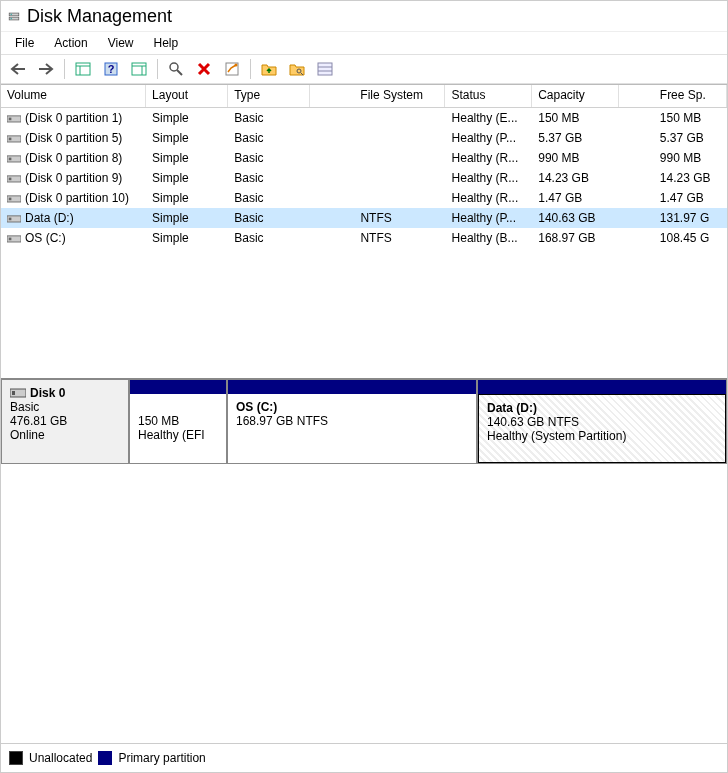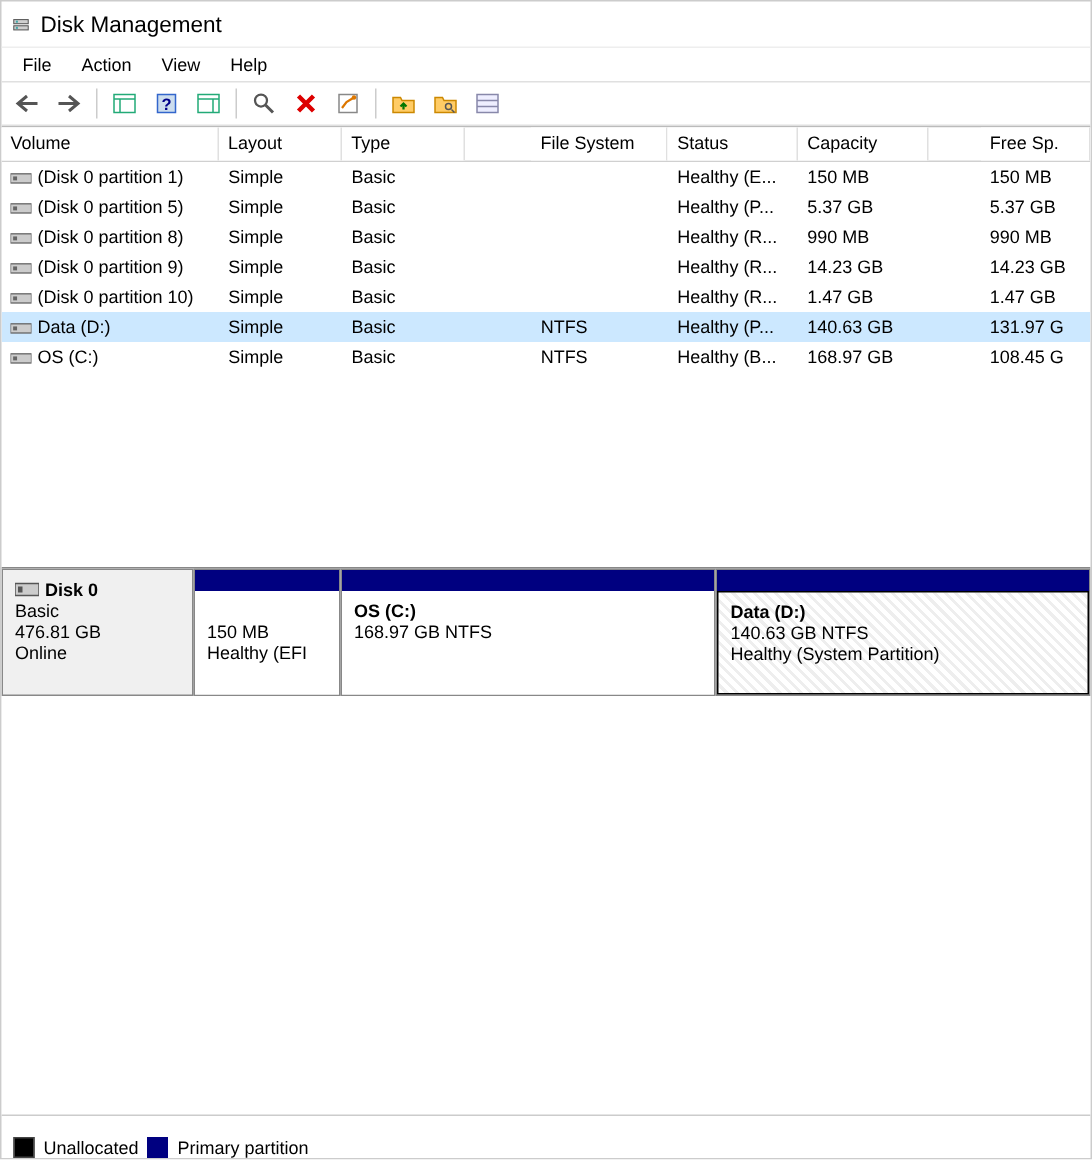--- a/index.html
+++ b/index.html
@@ -5,7 +5,7 @@
   html,body{margin:0;padding:0;font-family:"Segoe UI",Tahoma,sans-serif;font-size:12px;color:#000;background:#fff;}
   .window{width:728px;height:773px;border:1px solid #ccc;box-sizing:border-box;display:flex;flex-direction:column;overflow:hidden;}
   .titlebar{display:flex;align-items:center;height:30px;padding:0 6px;gap:6px;}
-  .titlebar .title{font-size:15px;}
+  .titlebar .title{font-size:18px;}
   .menubar{display:flex;gap:0;height:22px;align-items:center;padding:0 4px;border-top:1px solid #eee;}
   .menubar .menu{padding:2px 10px;cursor:default;}
   .toolbar{display:flex;align-items:center;height:28px;padding:0 4px;gap:2px;border-top:1px solid #e0e0e0;border-bottom:1px solid #e0e0e0;}

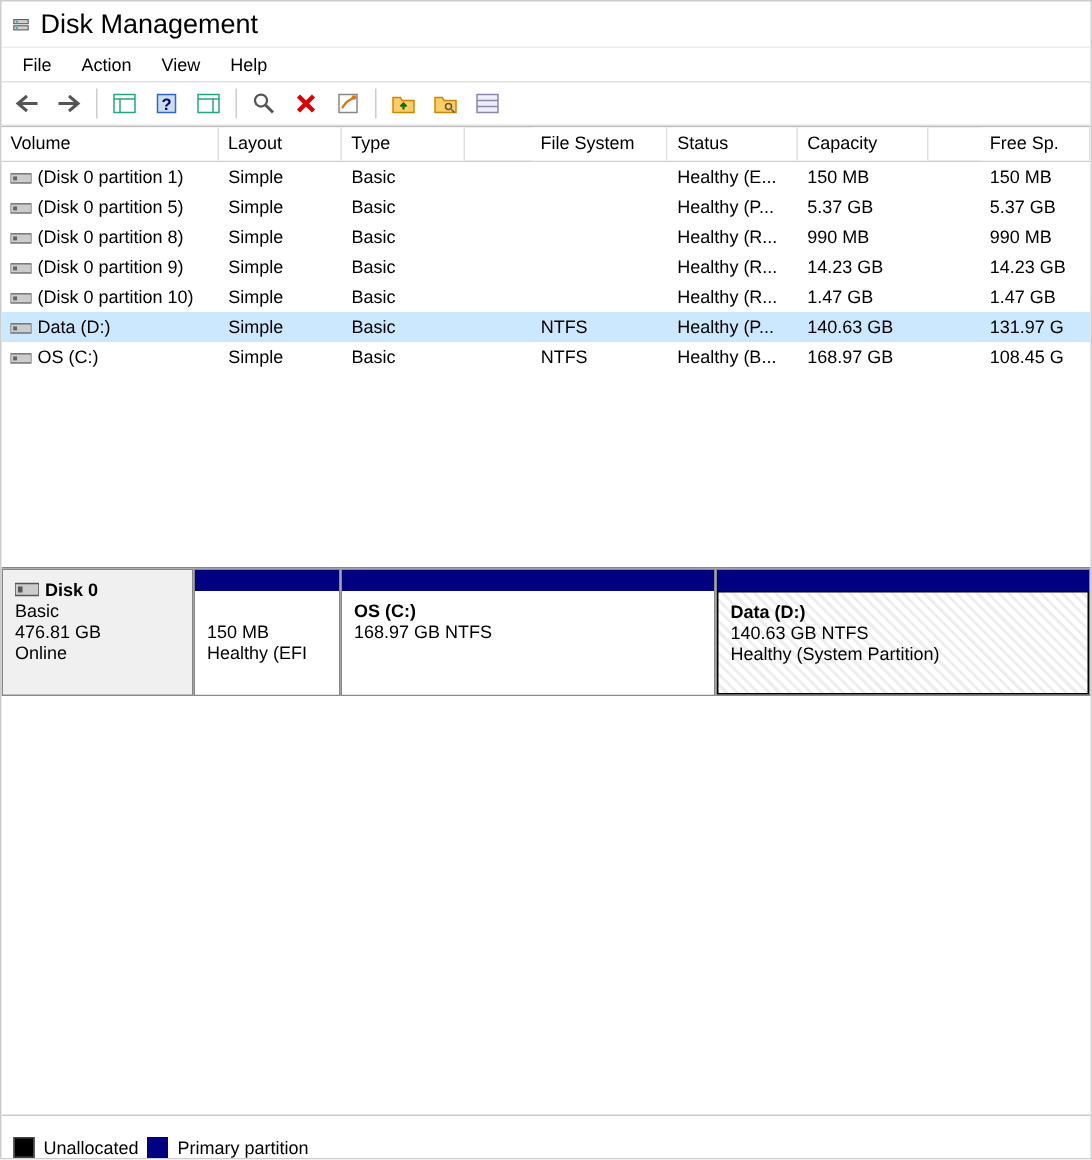--- a/index.html
+++ b/index.html
@@ -30,7 +30,7 @@
   .part.selected .part-body{background:repeating-linear-gradient(45deg,#fff,#fff 3px,#eee 3px,#eee 5px);border:1px solid #000;}
   .part .pname{font-weight:bold;}
   .lower-blank{flex:1;background:#fff;}
-  .legend{height:28px;border-top:1px solid #ccc;display:flex;align-items:flex-end;gap:6px;padding:0 8px;}
+  .legend{height:28px;border-top:1px solid #ccc;display:flex;align-items:center;gap:6px;padding:0 8px;}
   .swatch{width:12px;height:12px;border:1px solid #444;}
   .sw-black{background:#000;}
   .sw-navy{background:#000080;border-color:#000080;}

